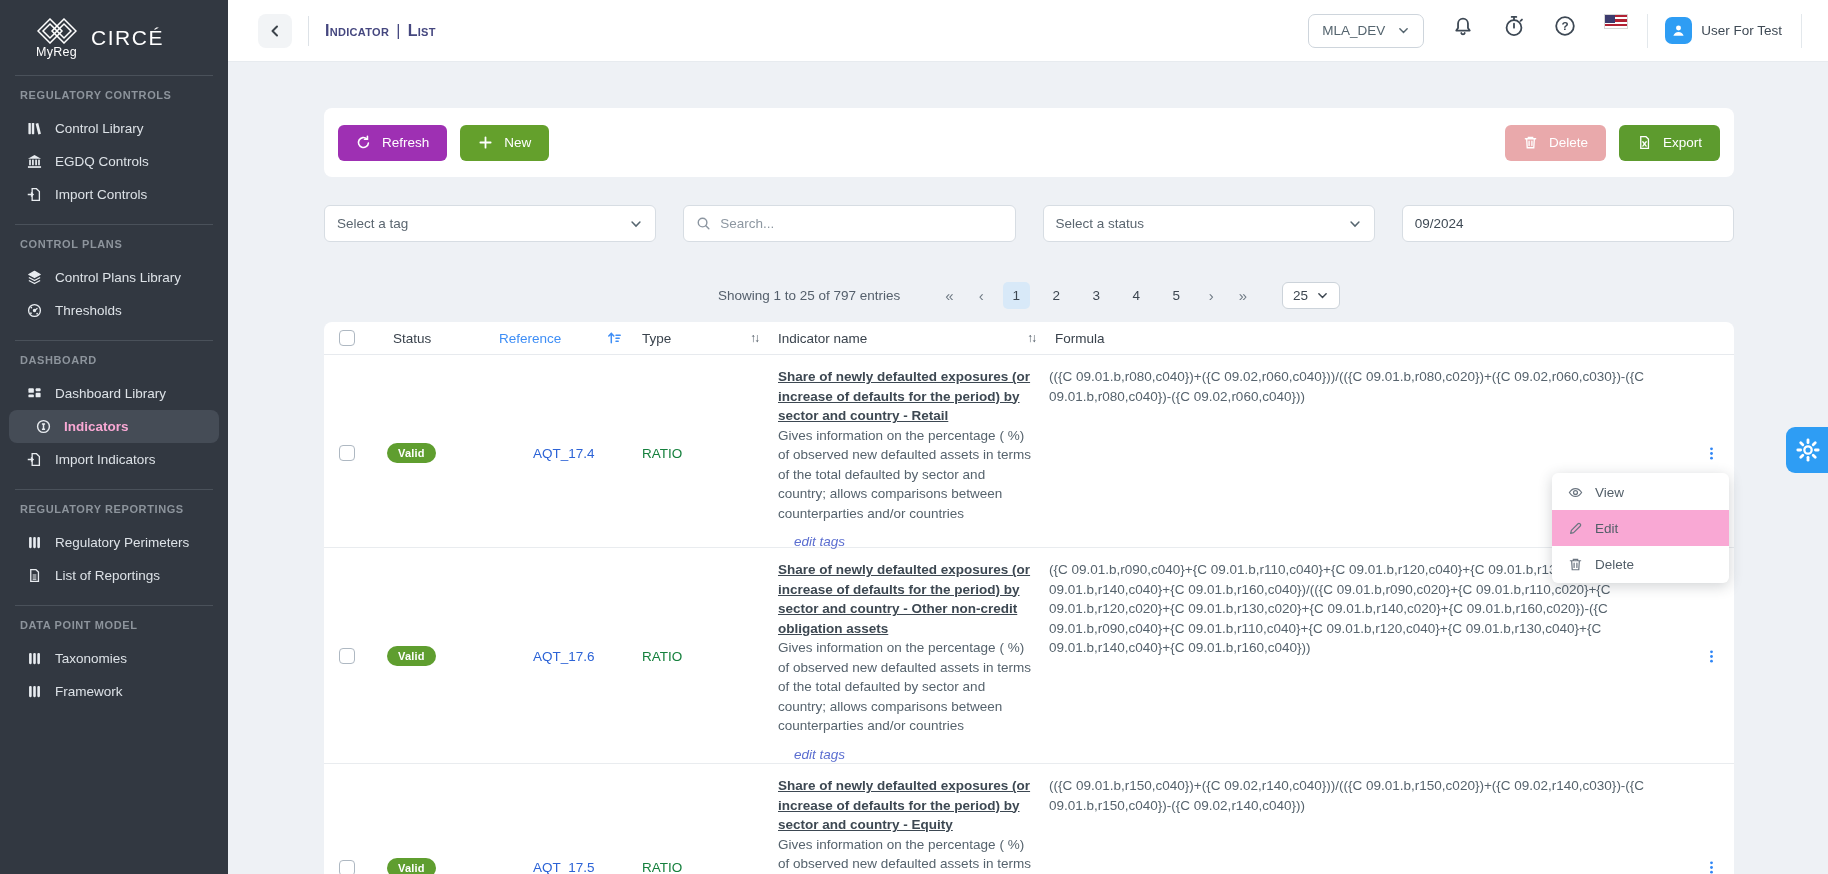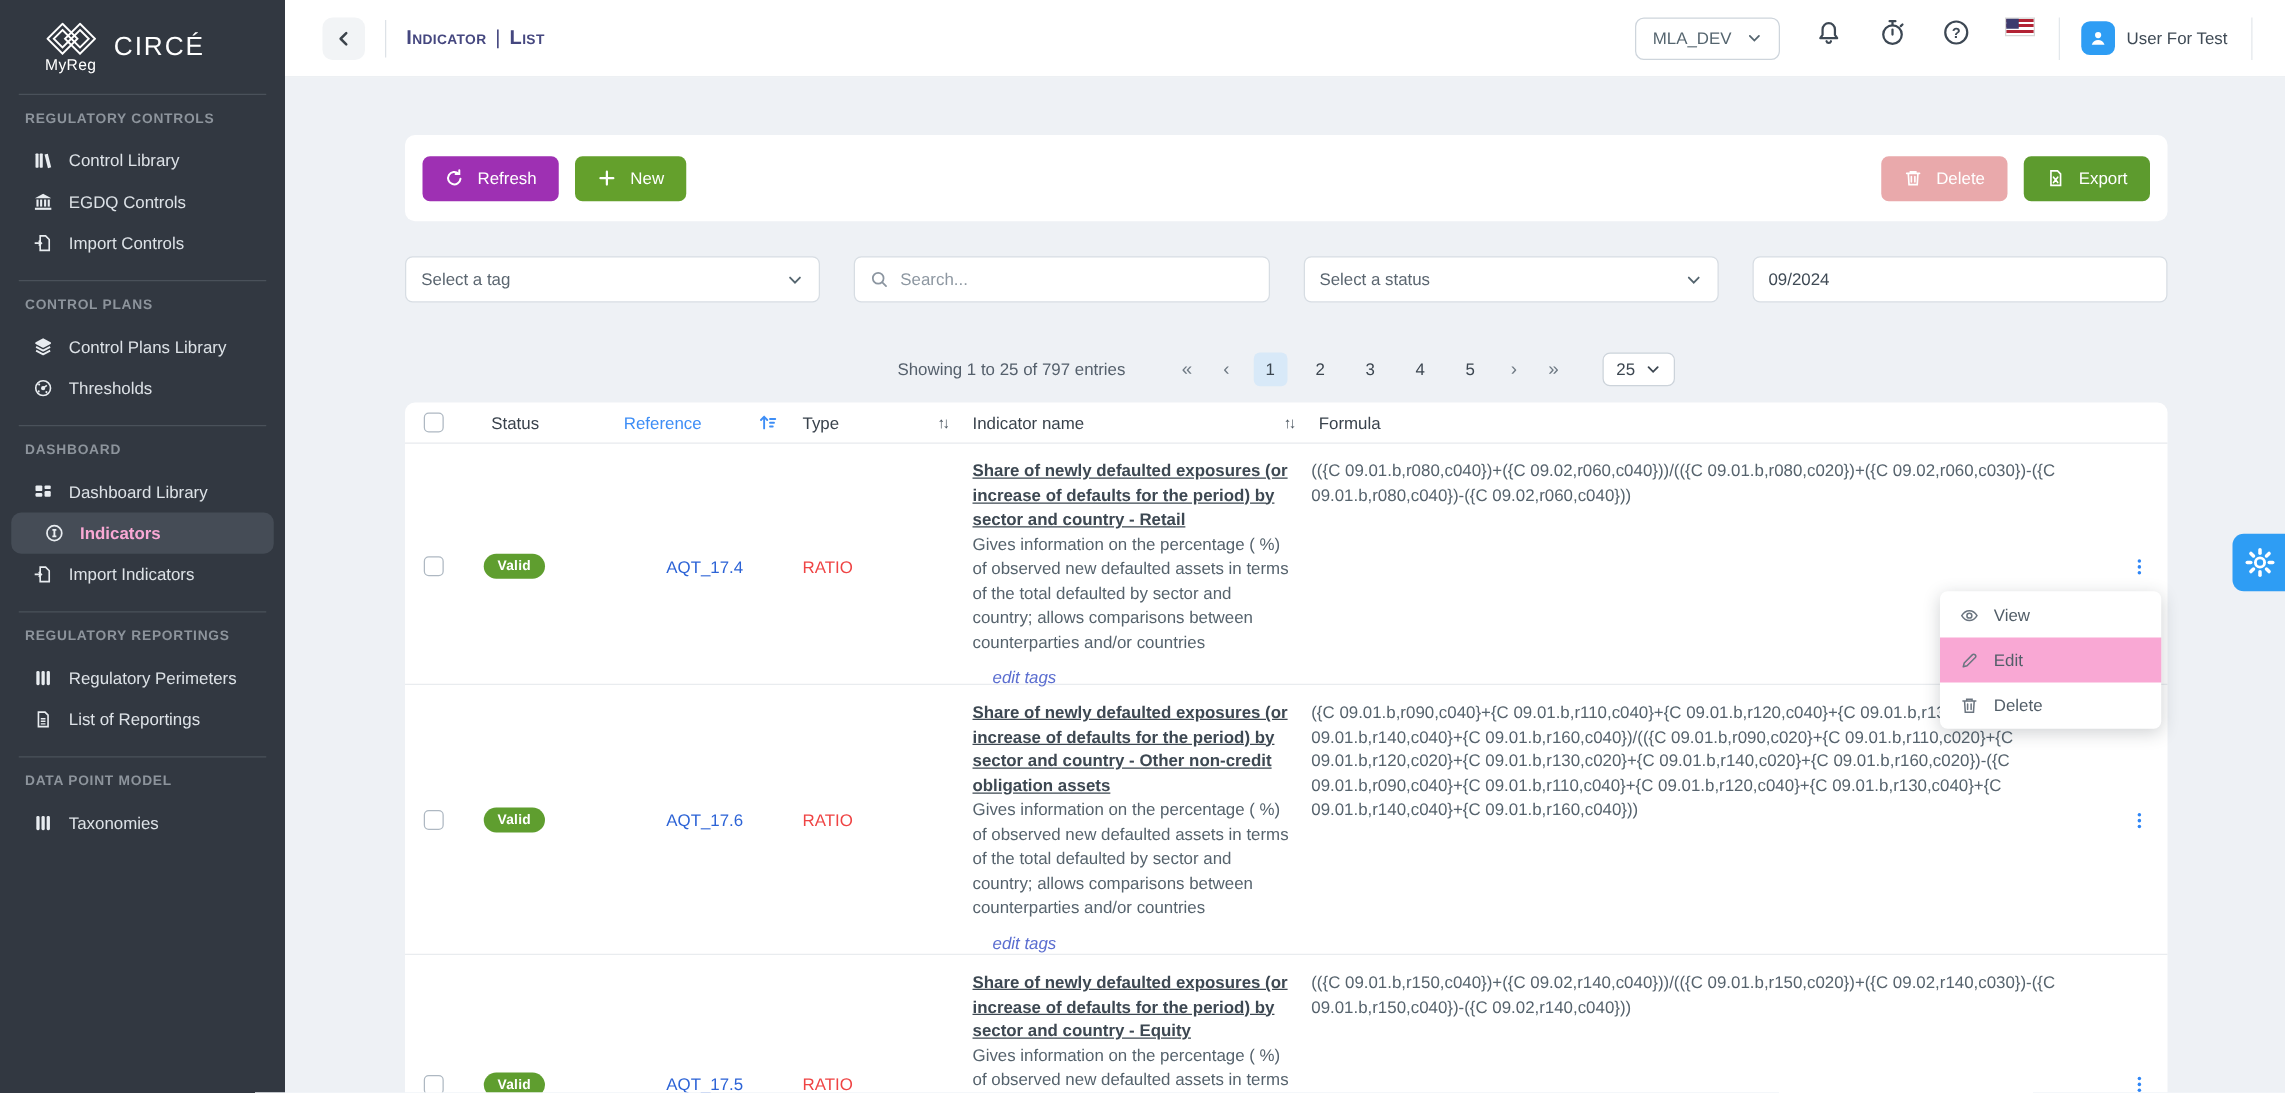--- a/index.html
+++ b/index.html
@@ -95,7 +95,7 @@
   .badge { background:#5f9e2f; color:#fff; font-size:11px; font-weight:bold; padding:4px 11px;
     border-radius:11px; letter-spacing:.2px; }
   .ref-link { color:#2c63d6; font-size:13.5px; text-decoration:none; cursor:pointer;margin-left:34px; }
-  .type-txt { font-size:13.5px; color:#ef4444; }
+  .type-txt { font-size:13.5px; color:#15803d; }
   .ind-title { font-weight:bold; color:#3d4852; text-decoration:underline; cursor:pointer; padding-right:14px; }
   .ind-desc { padding-right:14px; }
   .edit-tags { display:inline-block; margin:9px 0 0 16px; color:#5b6ed0; font-style:italic; cursor:pointer; }

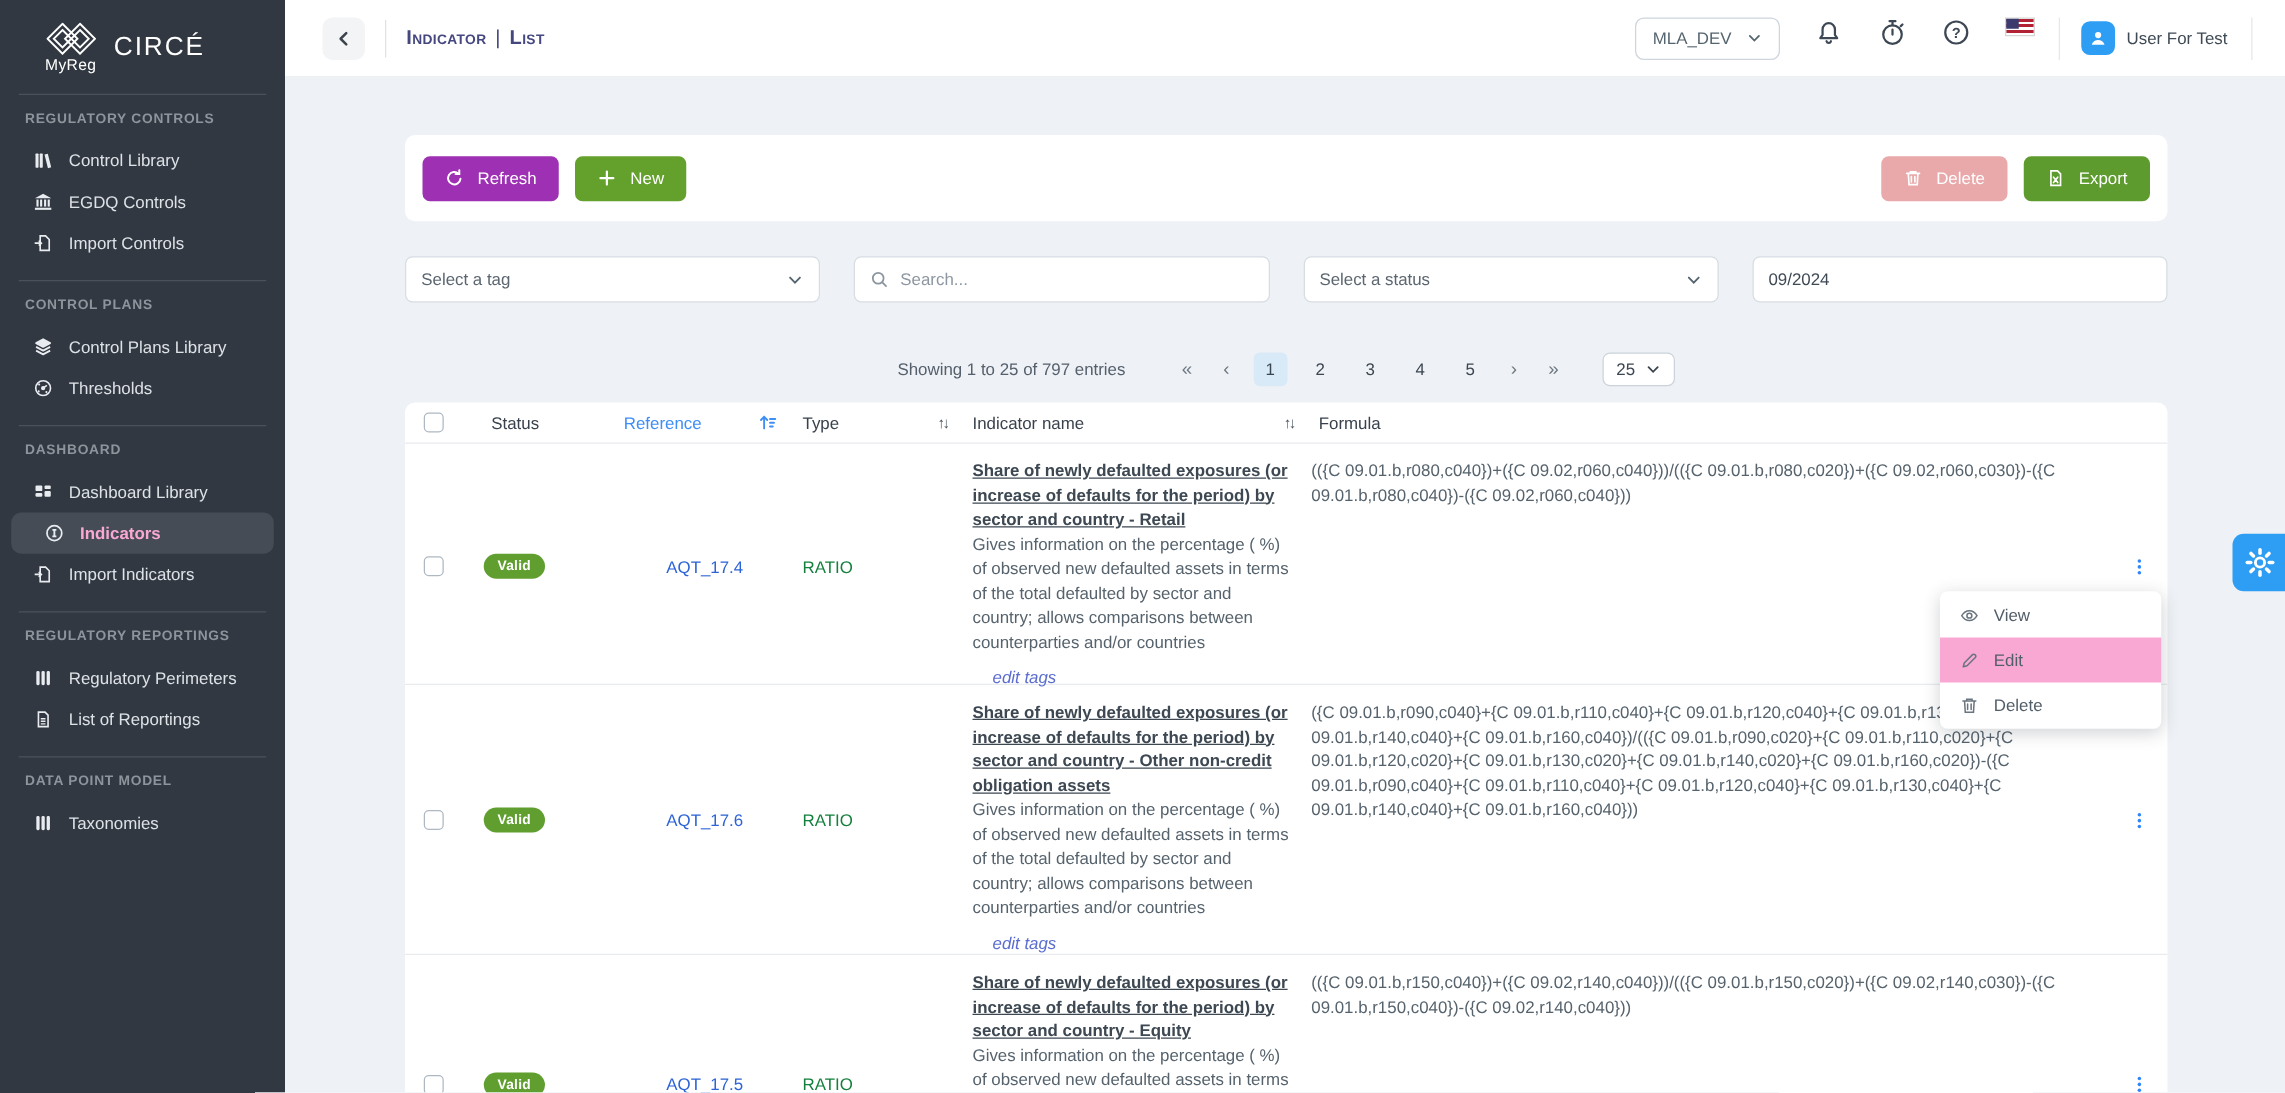--- a/index.html
+++ b/index.html
@@ -262,6 +262,16 @@
       </span>
       <span>Taxonomies</span>
     </div>
+    <div class="sb-item">
+      <span class="sb-ico">
+        <svg width="15" height="15" viewBox="0 0 16 16" fill="currentColor">
+            <rect x="2.2" y="2" width="2.8" height="12" rx="1.2"></rect>
+            <rect x="6.6" y="2" width="2.8" height="12" rx="1.2"></rect>
+            <rect x="11" y="2" width="2.8" height="12" rx="1.2"></rect>
+          </svg>
+      </span>
+      <span>Framework</span>
+    </div>
   </aside>
 
   <header class="topbar">

